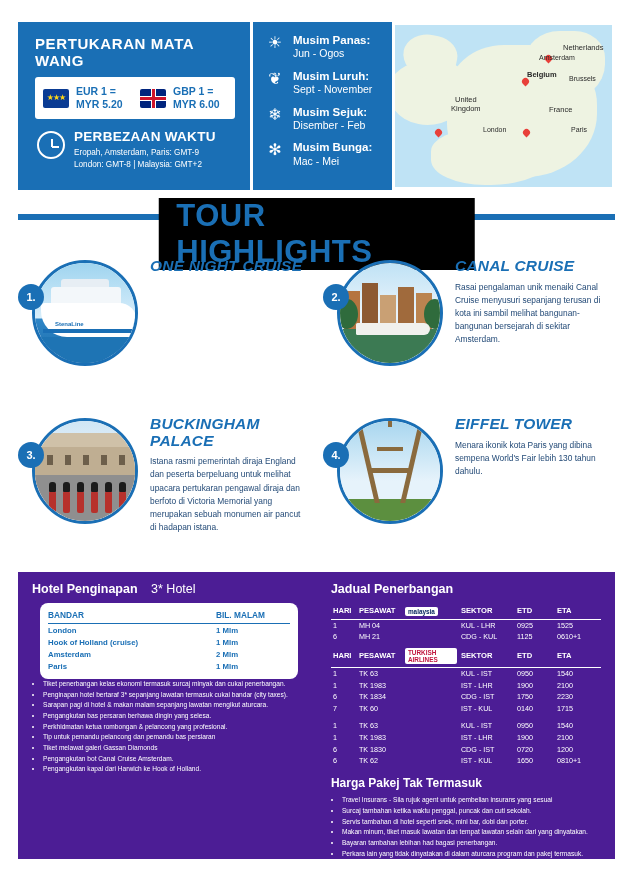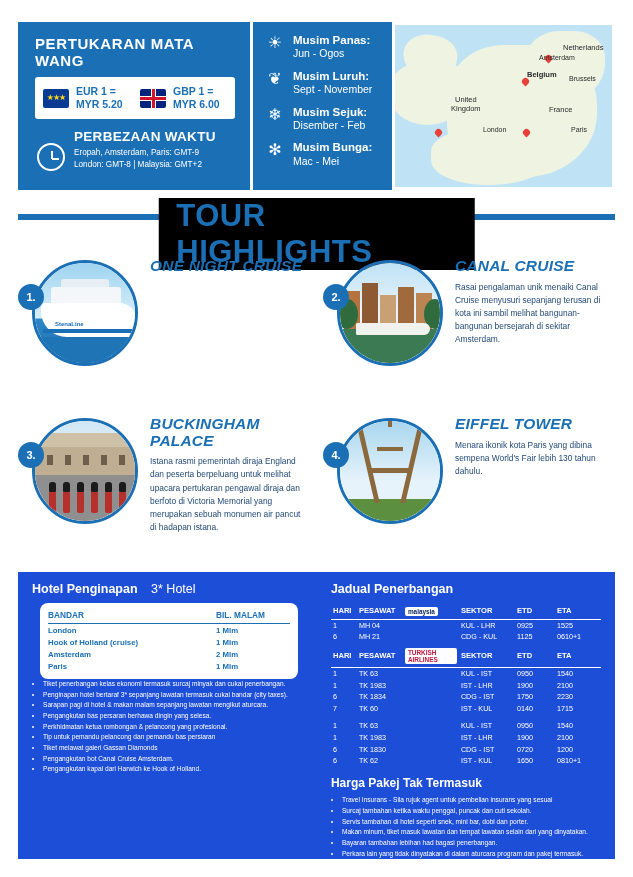--- a/index.html
+++ b/index.html
@@ -81,7 +81,7 @@
   }
   .time-row {
     display: flex;
-    align-items: flex-end;
+    align-items: flex-start;
     gap: 9px;
     padding-left: 2px;
   }

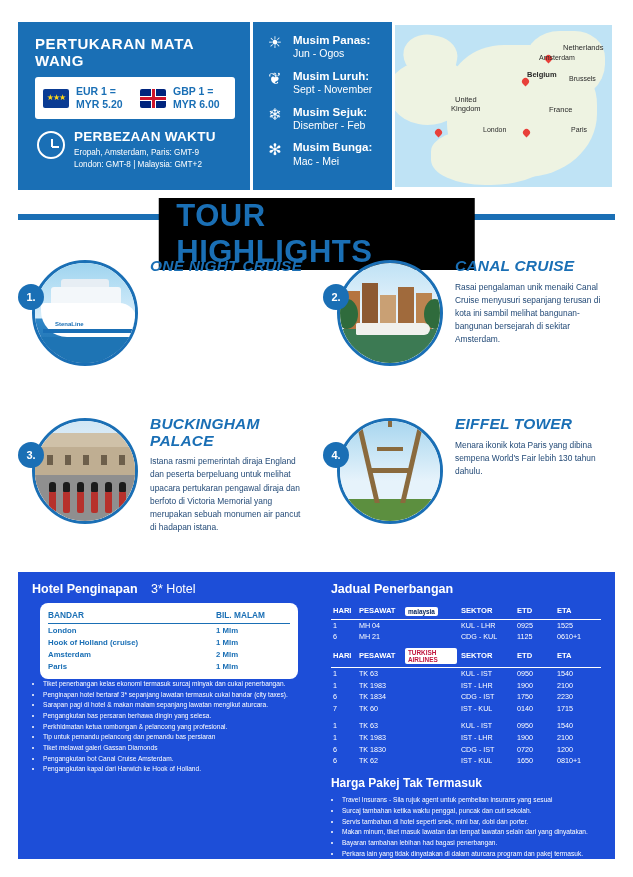--- a/index.html
+++ b/index.html
@@ -225,7 +225,7 @@
   
   .bottom {
     position:absolute; left:18px; top: 572px; width: 597px; height: 287px;
-    background:#1d4ed8; color:#fff;
+    background:#4c1d95; color:#fff;
     padding: 10px 14px 12px 14px;
     display:flex; gap: 14px;
   }

